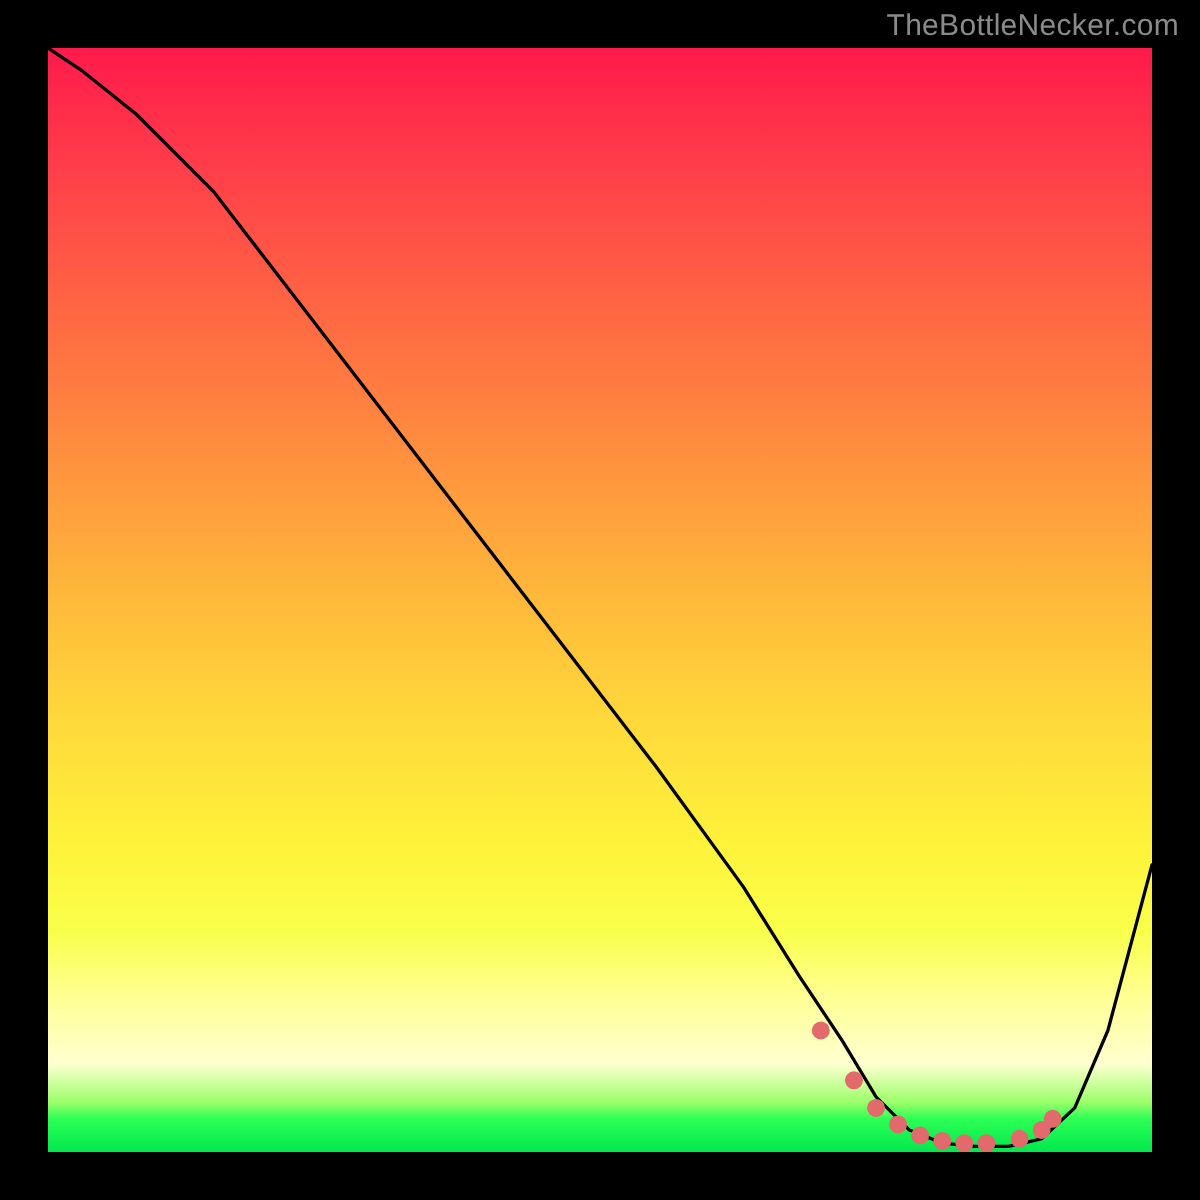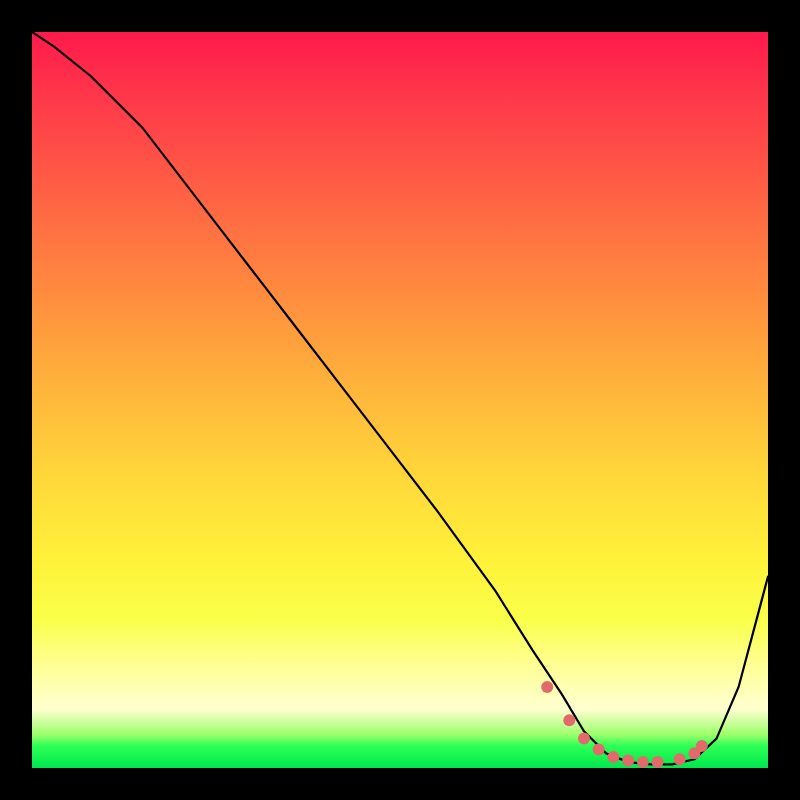--- a/index.html
+++ b/index.html
@@ -96,6 +96,7 @@
     </svg>
   </div>
 
+  <div class="watermark">TheBottleNecker.com</div>
 </div>
 
 </body></html>

